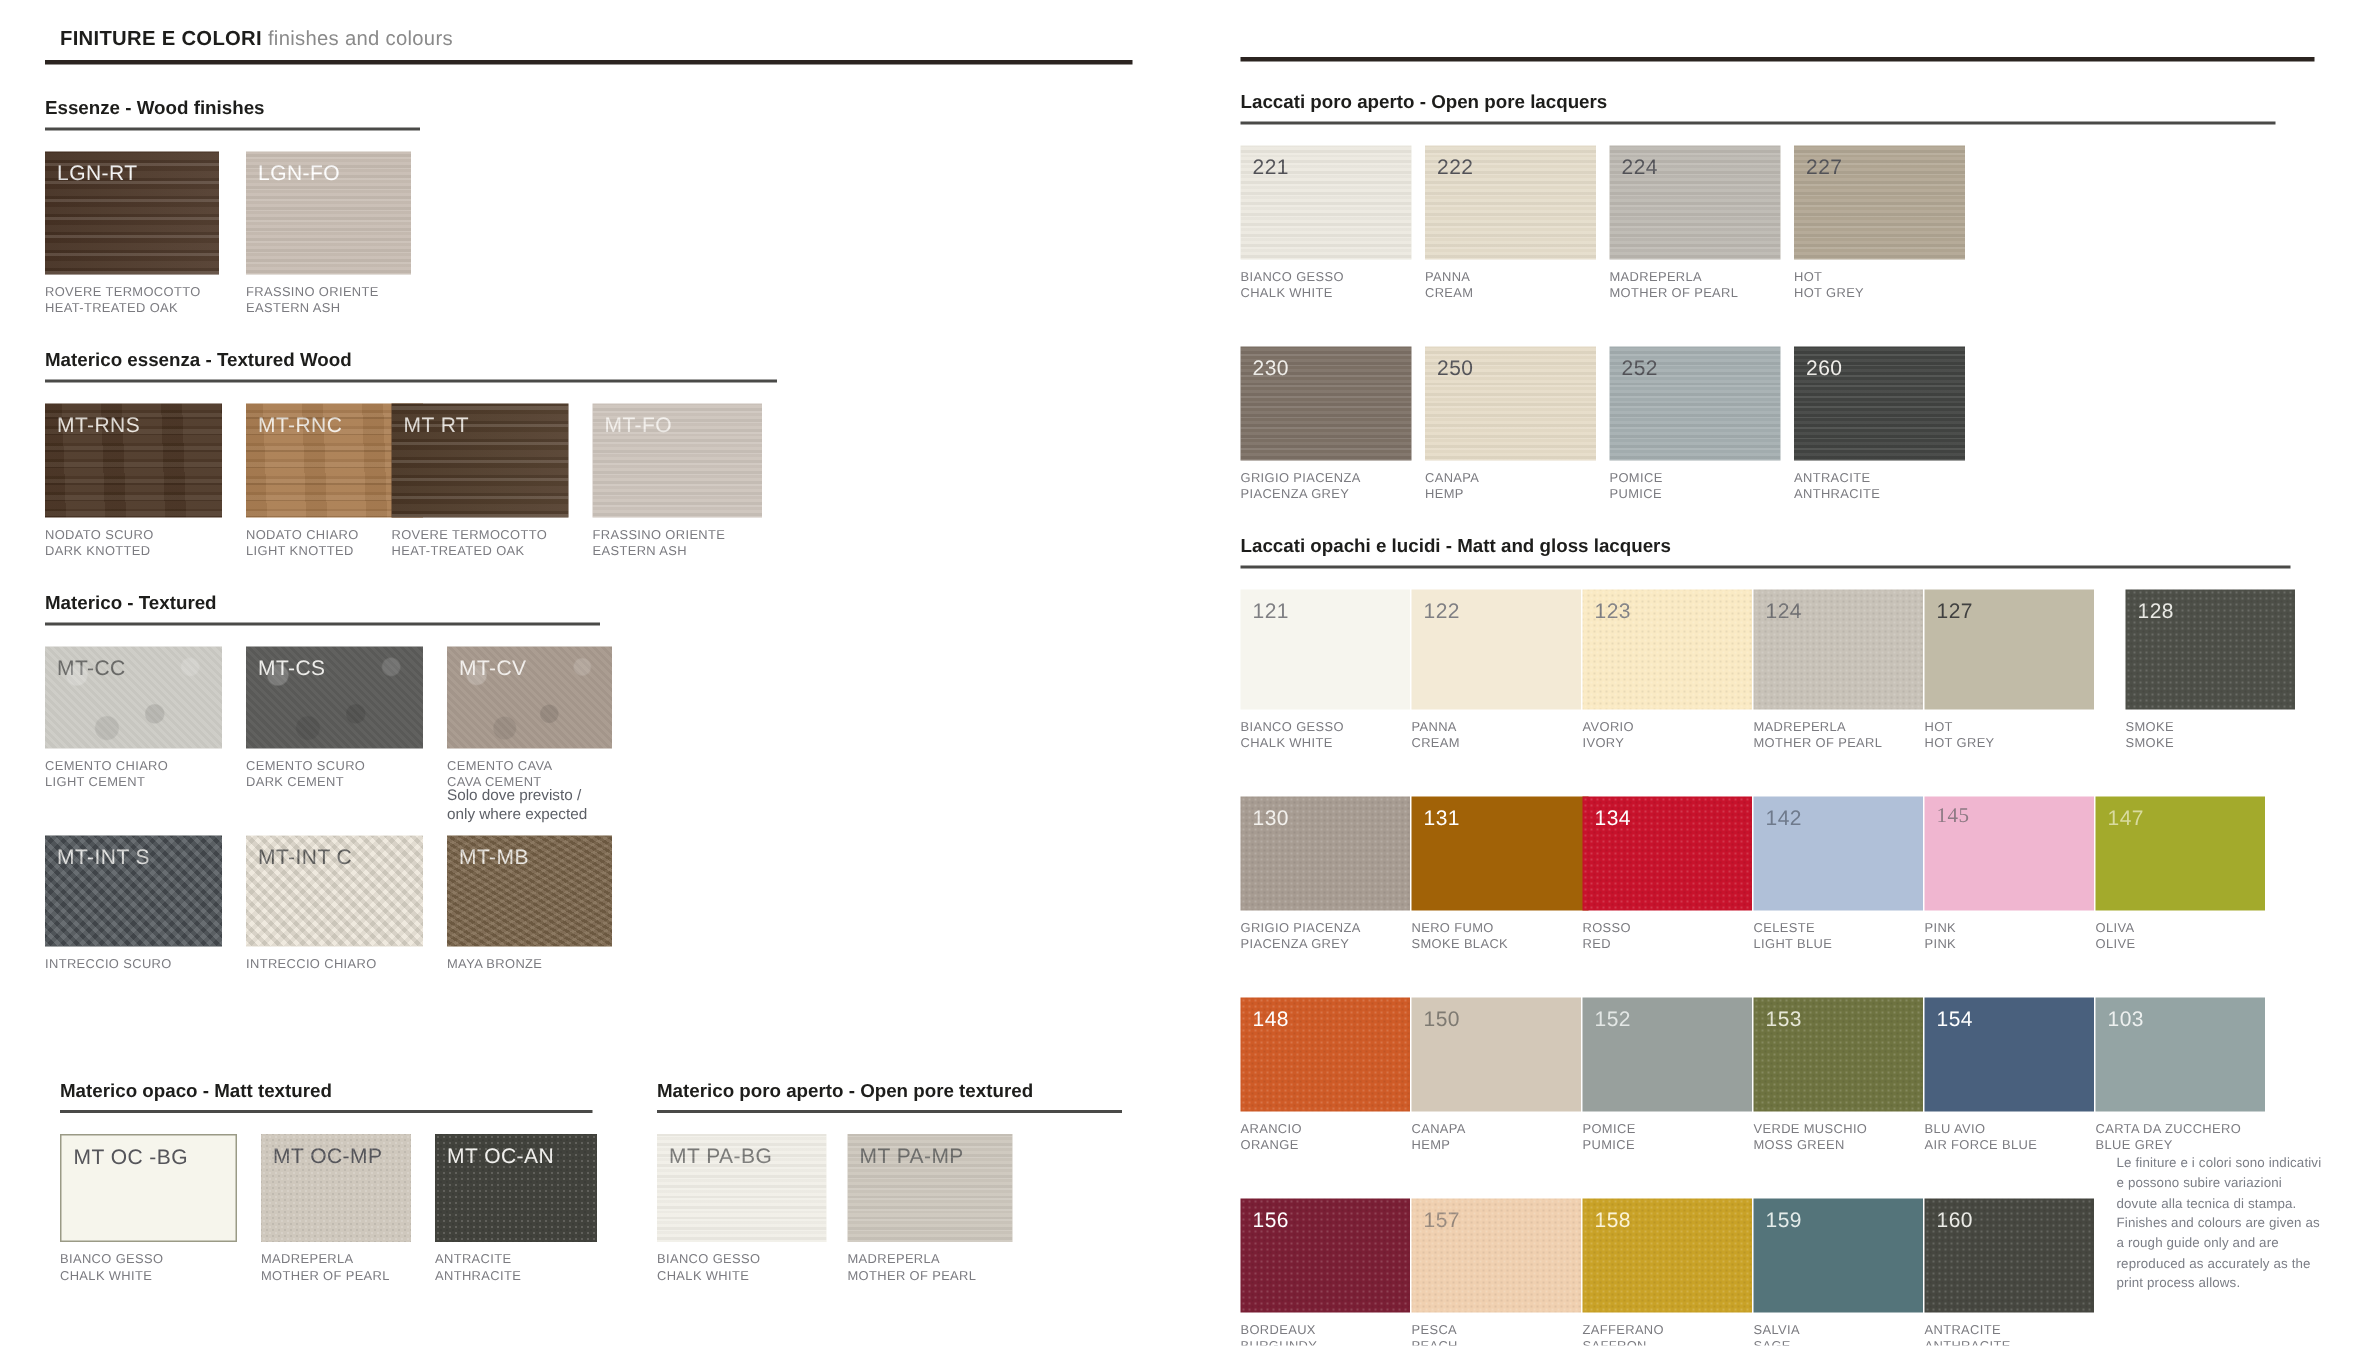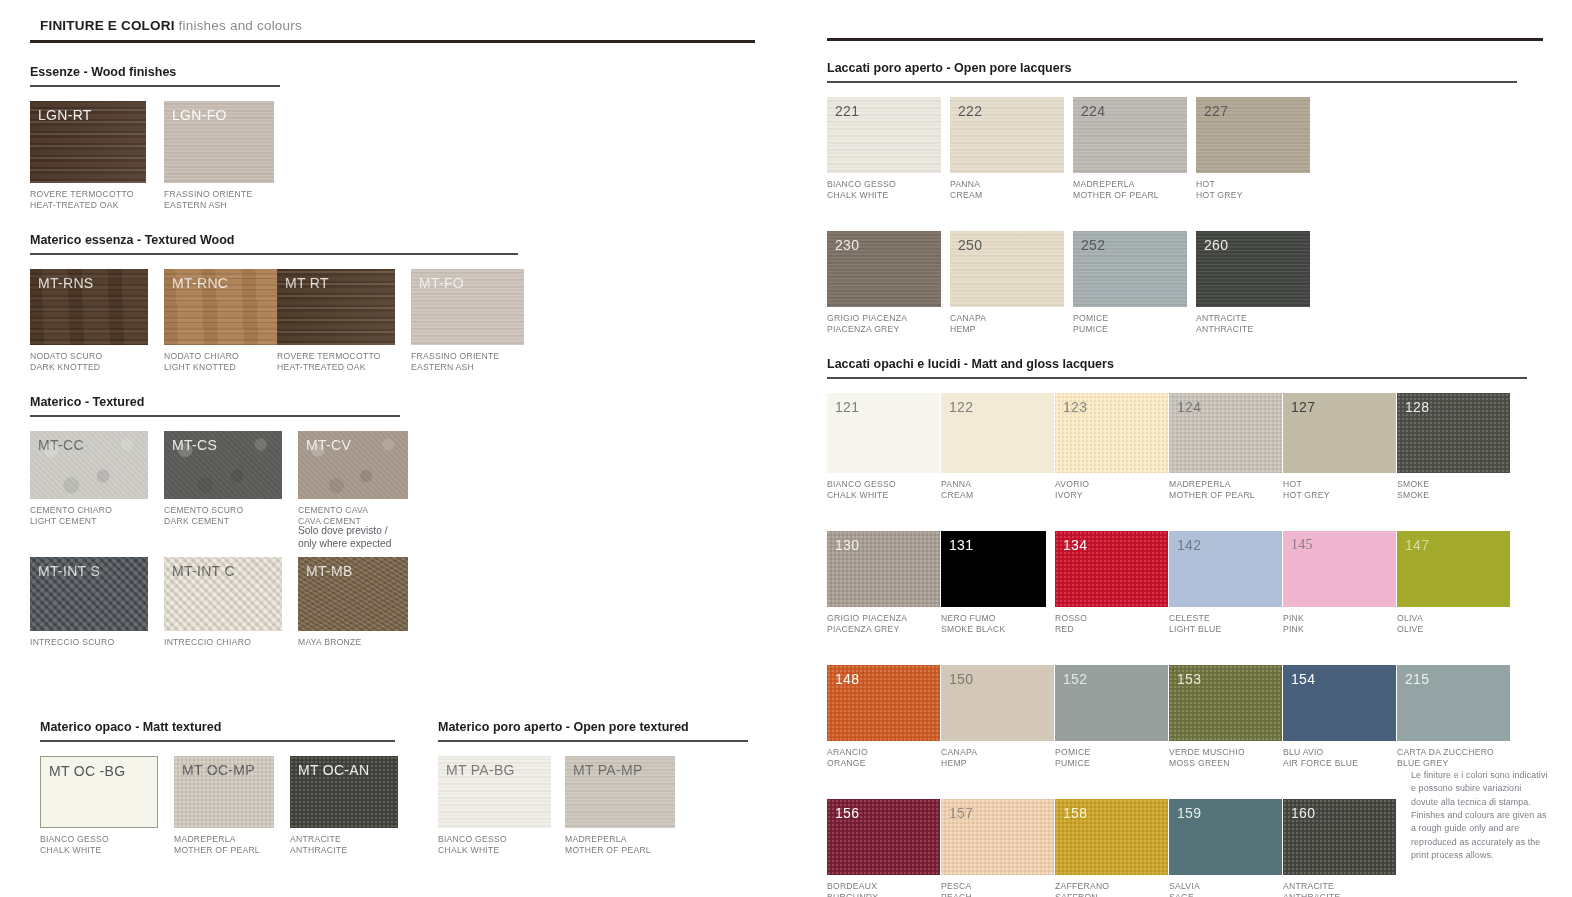--- a/index.html
+++ b/index.html
@@ -188,7 +188,7 @@
               </div>
               <div class="caption"><span>NODATO SCURO</span><span class="l2">DARK KNOTTED</span></div>
             </div>
-            <div class="cell" style="margin-right: 16px; width: 97px;">
+            <div class="cell" style="width: 97px;">
               <div class="swatch tex-grain" style="width: 118px; height: 76px; background: rgb(169, 123, 78);">
                 <span class="code" style="color: rgb(242, 236, 228);">MT-RNC</span>
               </div>

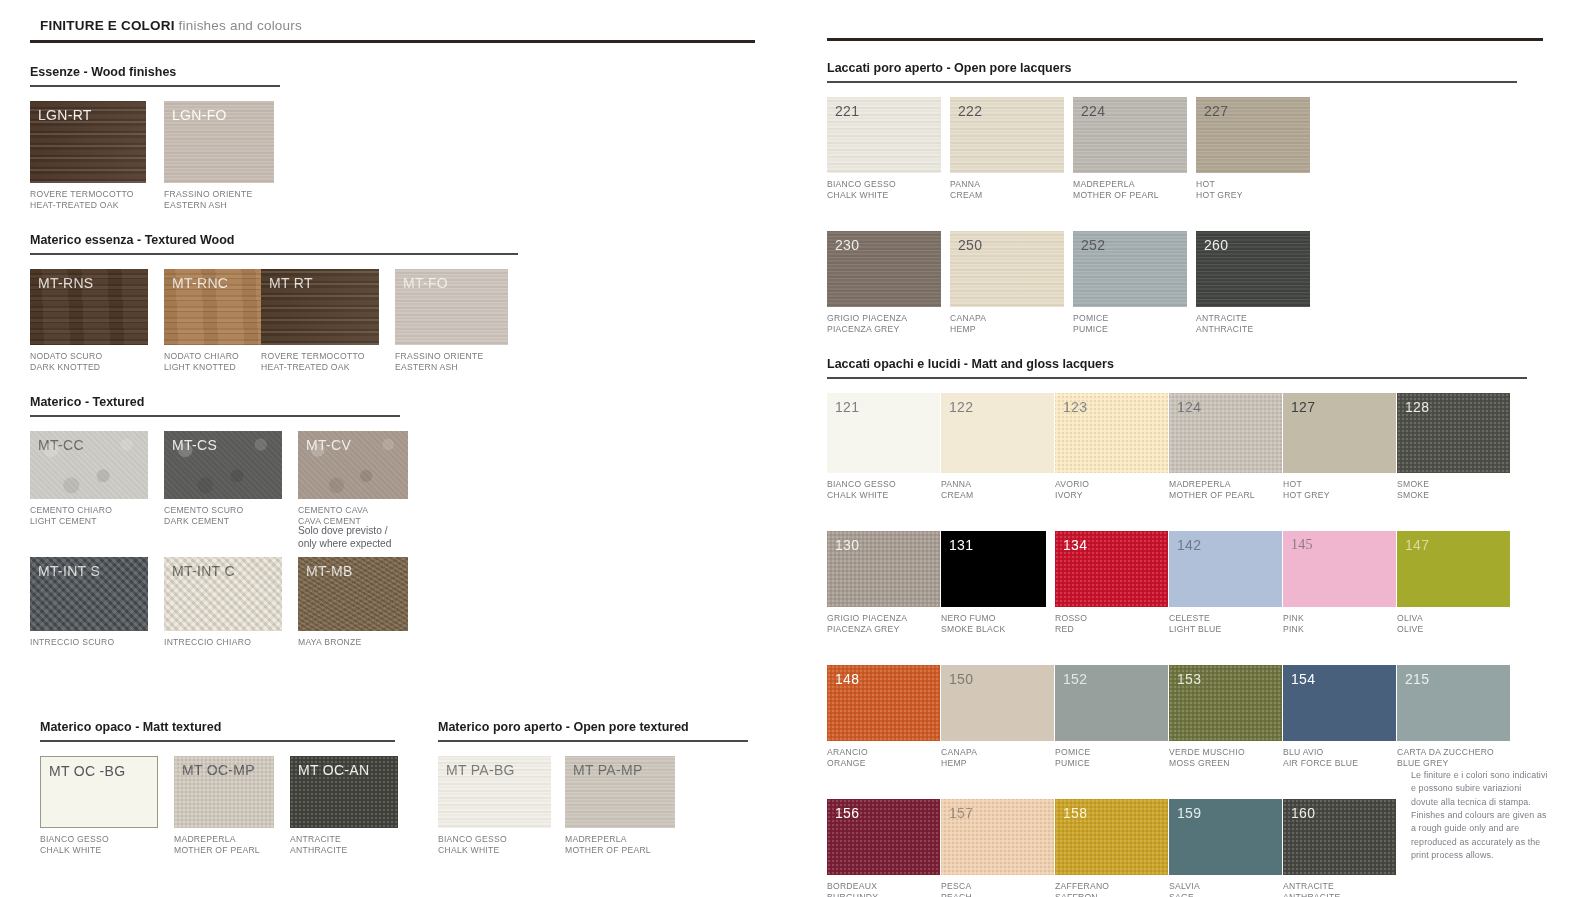--- a/index.html
+++ b/index.html
@@ -395,7 +395,7 @@
               </div>
               <div class="caption"><span>HOT</span><span class="l2">HOT GREY</span></div>
             </div>
-            <div class="cell" style="margin-right: 0px; width: 113px;">
+            <div class="cell" style="margin-right: 0px; width: 113px; padding-left: 20px;">
               <div class="swatch tex-dots" style="width: 113px; height: 80px; background: rgb(77, 79, 72);">
                 <span class="code" style="color: rgb(233, 233, 228);">128</span>
               </div>

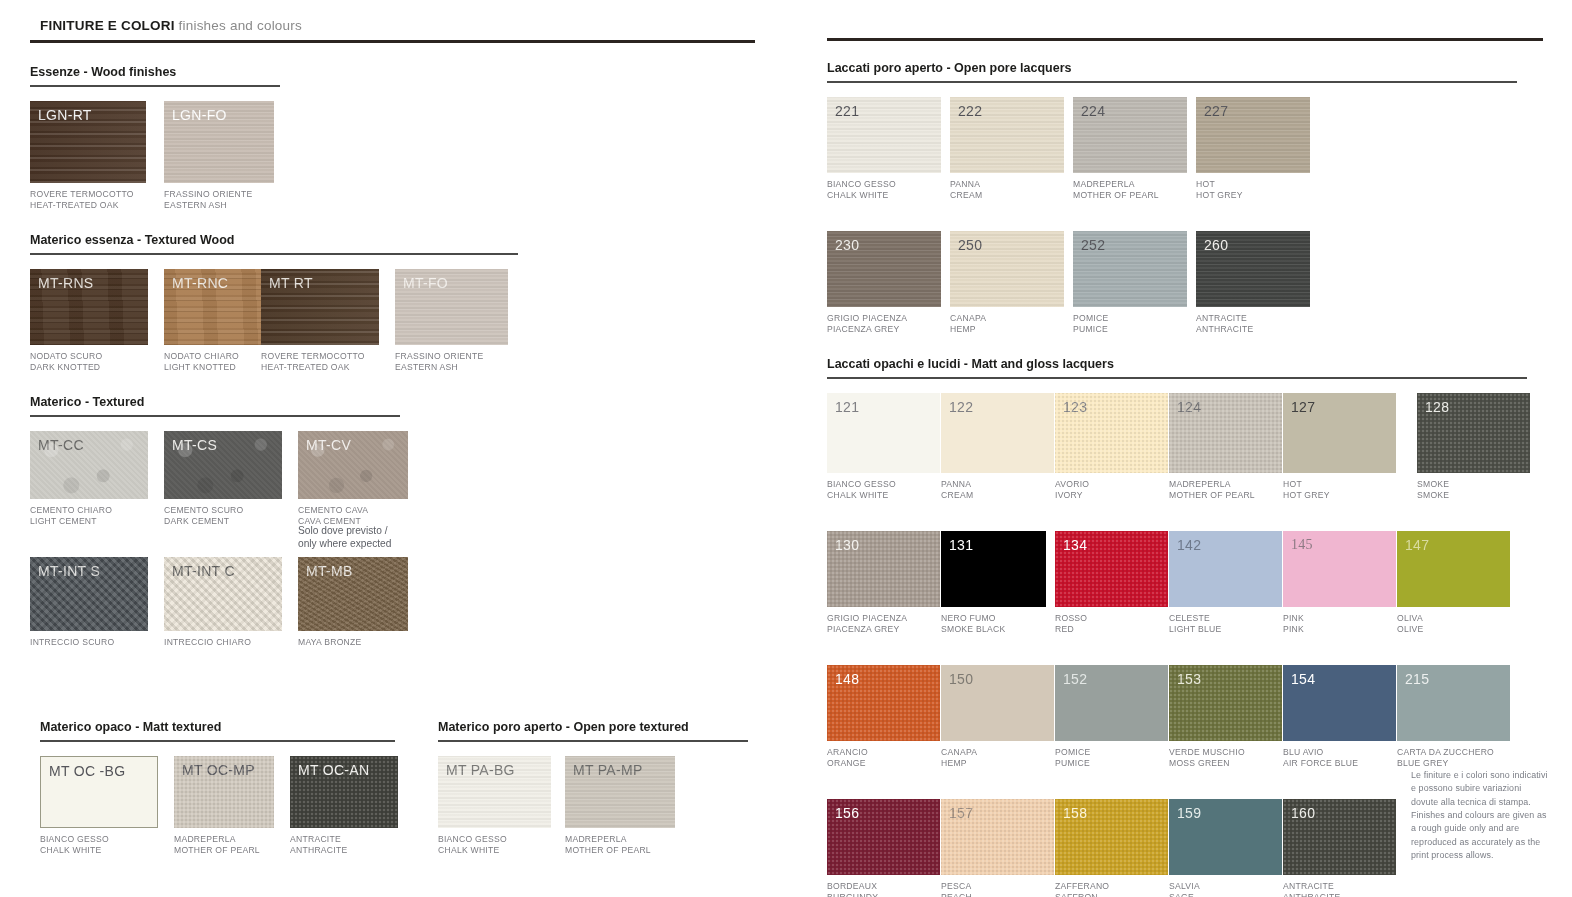--- a/index.html
+++ b/index.html
@@ -410,7 +410,7 @@
               <div class="caption"><span>GRIGIO PIACENZA</span><span class="l2">PIACENZA GREY</span></div>
             </div>
             <div class="cell" style="margin-right: 1px; width: 113px;">
-              <div class="swatch tex-none" style="width: 105px; height: 76px; background: #000000;">
+              <div class="swatch tex-none" style="width: 118px; height: 76px; background: #a16207;">
                 <span class="code" style="color: rgb(255, 255, 255);">131</span>
               </div>
               <div class="caption"><span>NERO FUMO</span><span class="l2">SMOKE BLACK</span></div>

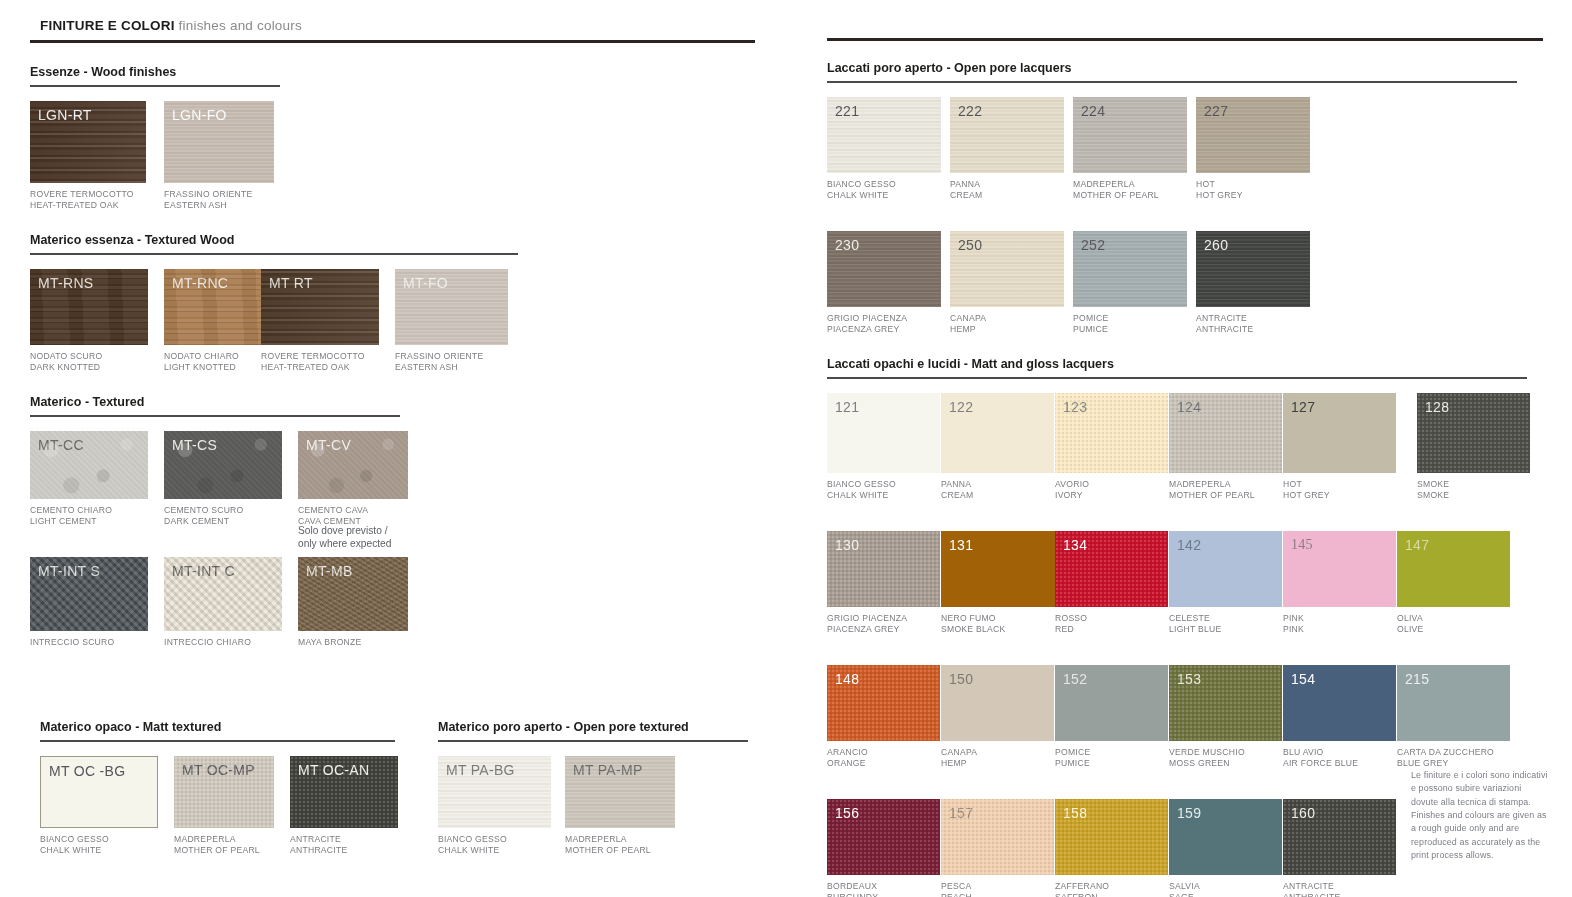--- a/index.html
+++ b/index.html
@@ -473,7 +473,7 @@
             </div>
             <div class="cell" style="margin-right: 0px; width: 113px;">
               <div class="swatch tex-flat" style="width: 113px; height: 76px; background: rgb(148, 164, 164);">
-                <span class="code" style="color: rgb(237, 240, 239);">215</span>
+                <span class="code" style="color: rgb(237, 240, 239);">103</span>
               </div>
               <div class="caption"><span>CARTA DA ZUCCHERO</span><span class="l2">BLUE GREY</span></div>
             </div>

